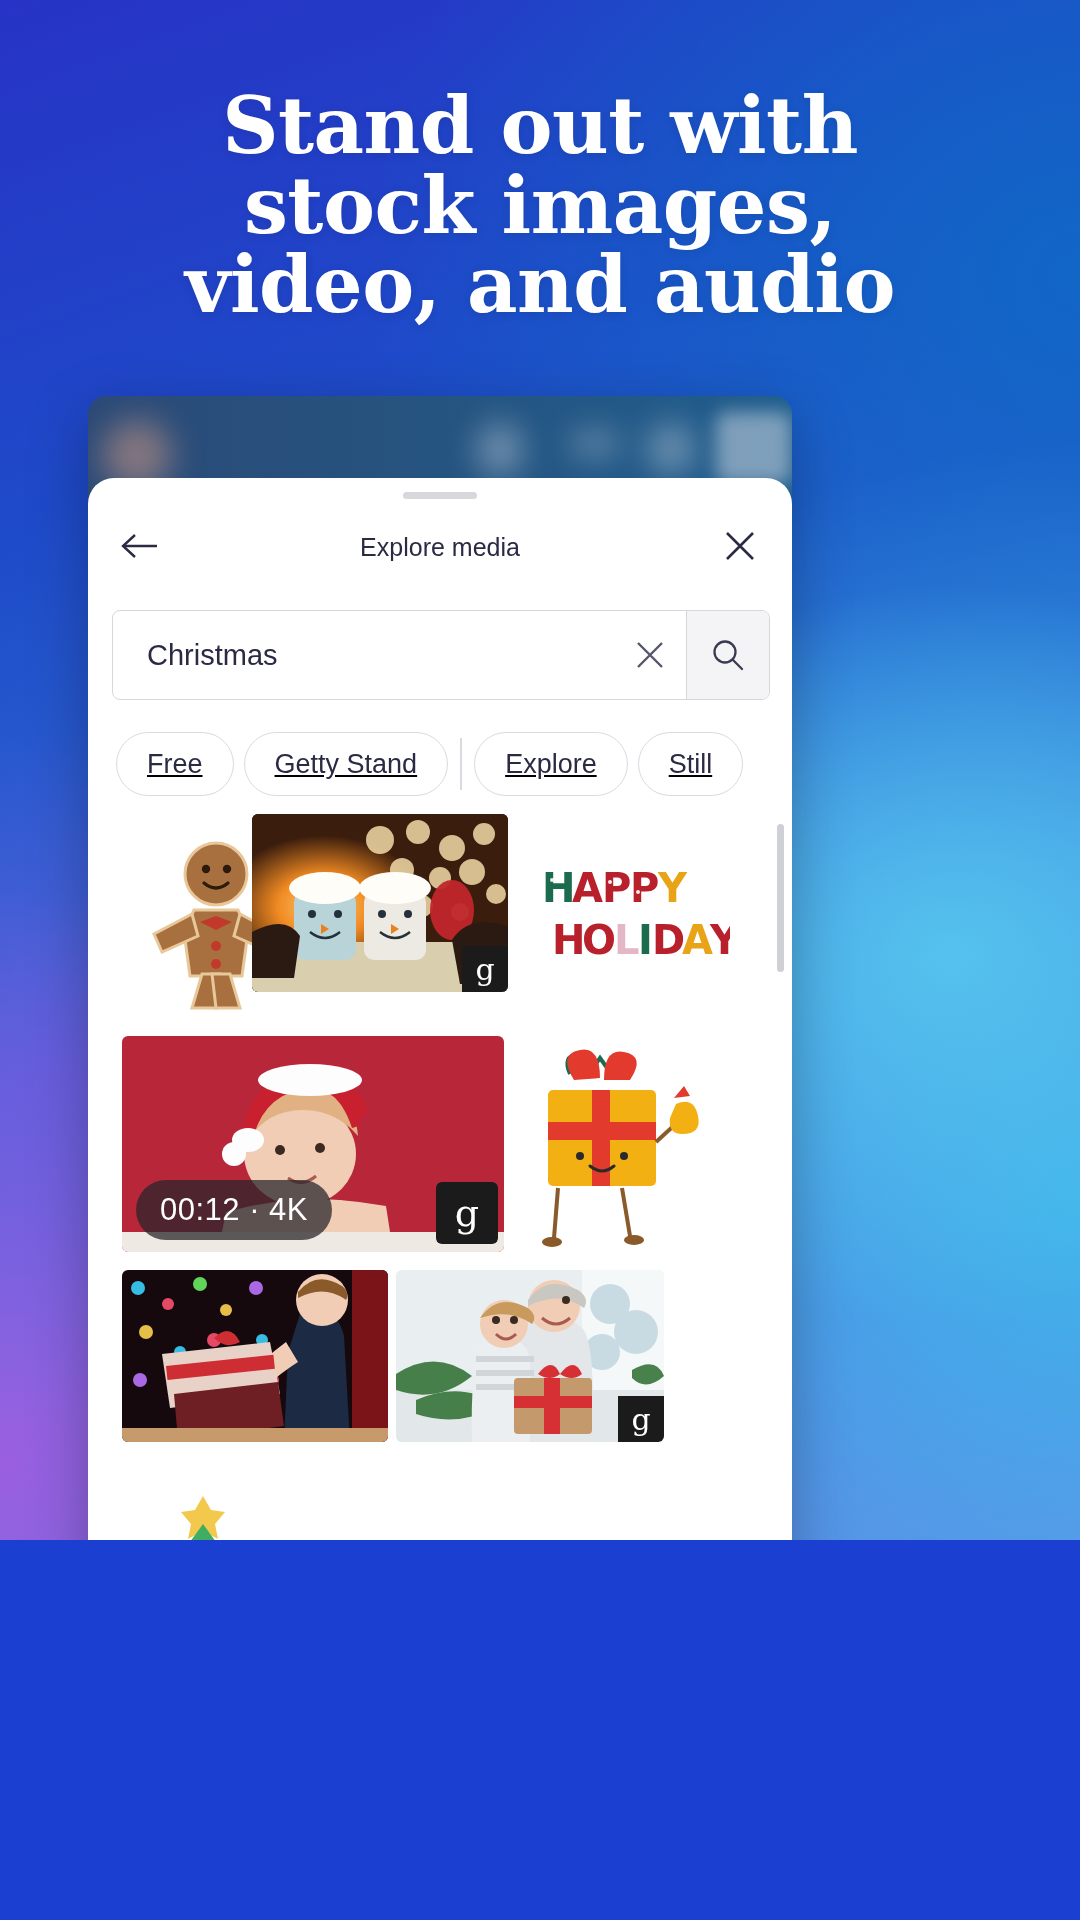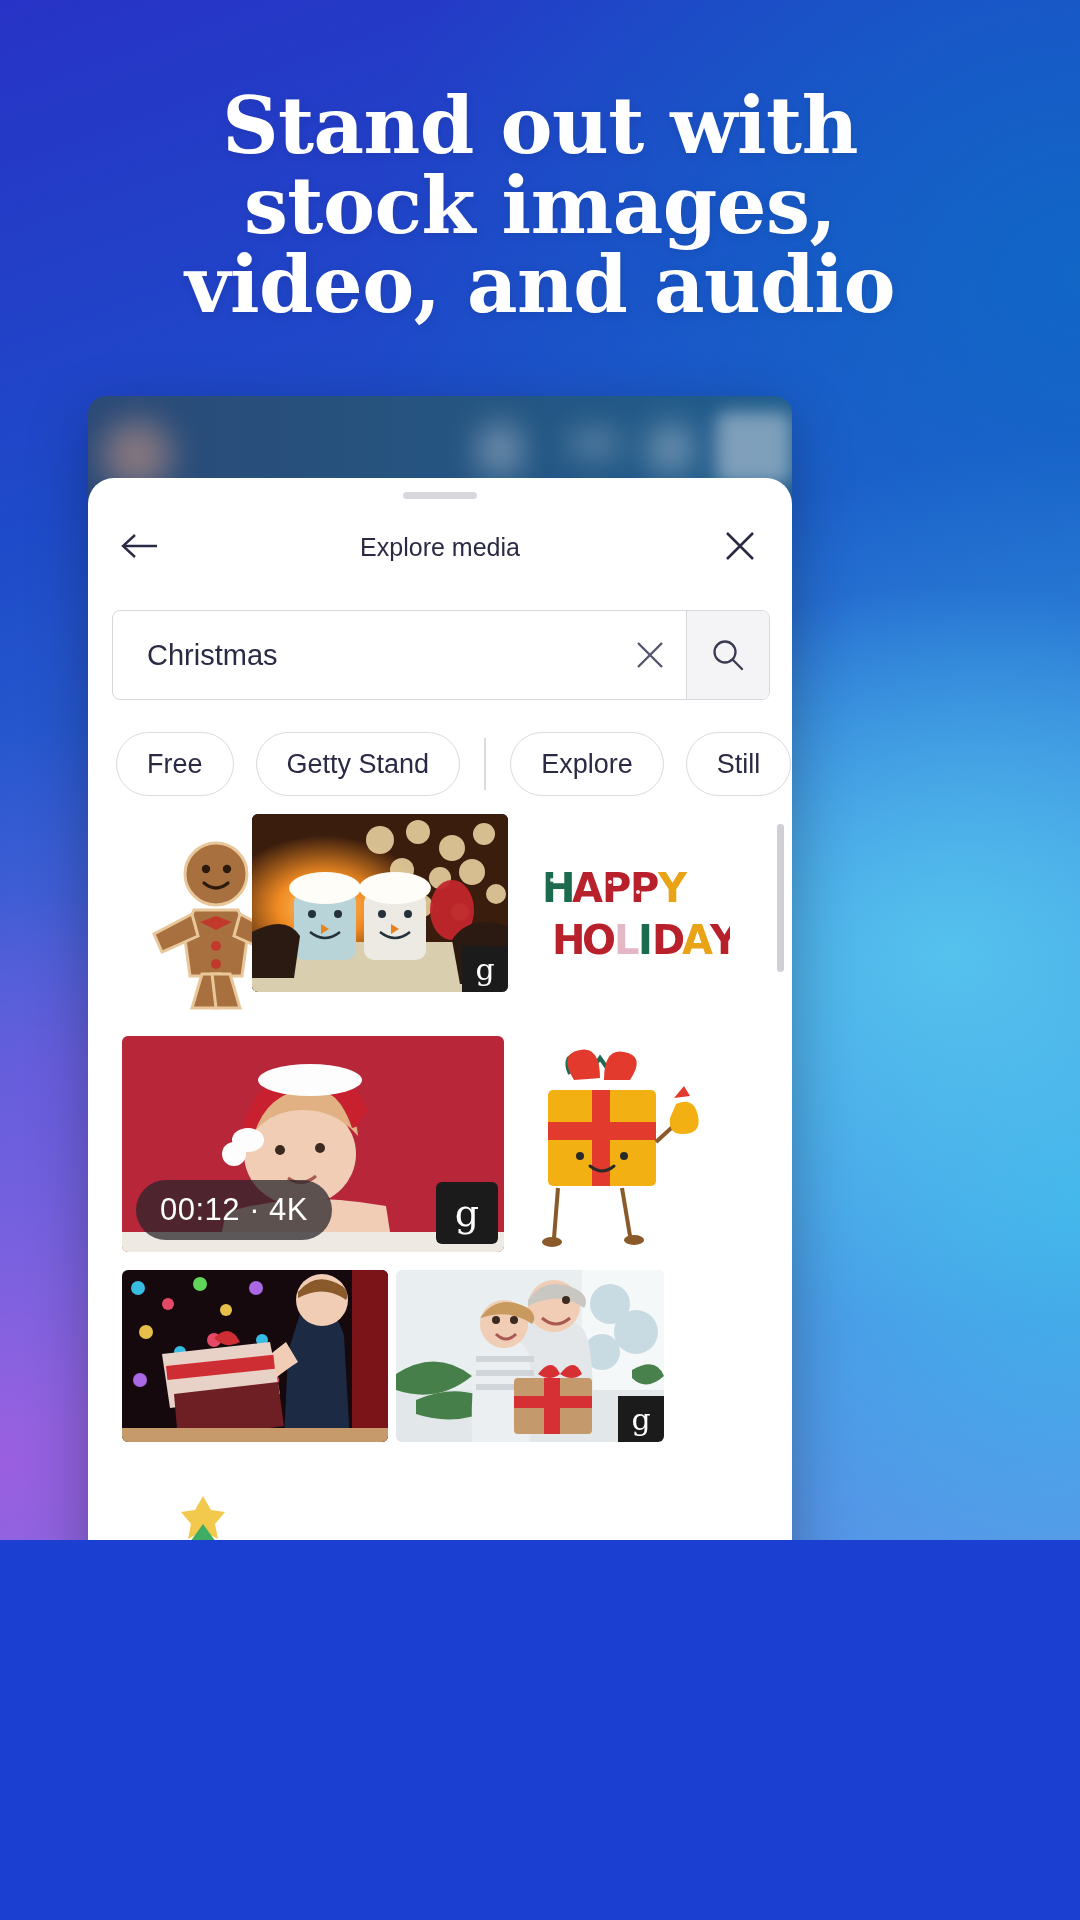--- a/index.html
+++ b/index.html
@@ -91,7 +91,7 @@
   
   .chips{
     position:absolute;left:28px;top:254px;width:680px;height:64px;
-    display:flex;align-items:center;gap:22px;
+    display:flex;align-items:center;gap:10px;text-decoration:underline;
   }
   .chip{
     height:62px;padding:0 30px;border:1px solid #dadae1;border-radius:34px;

